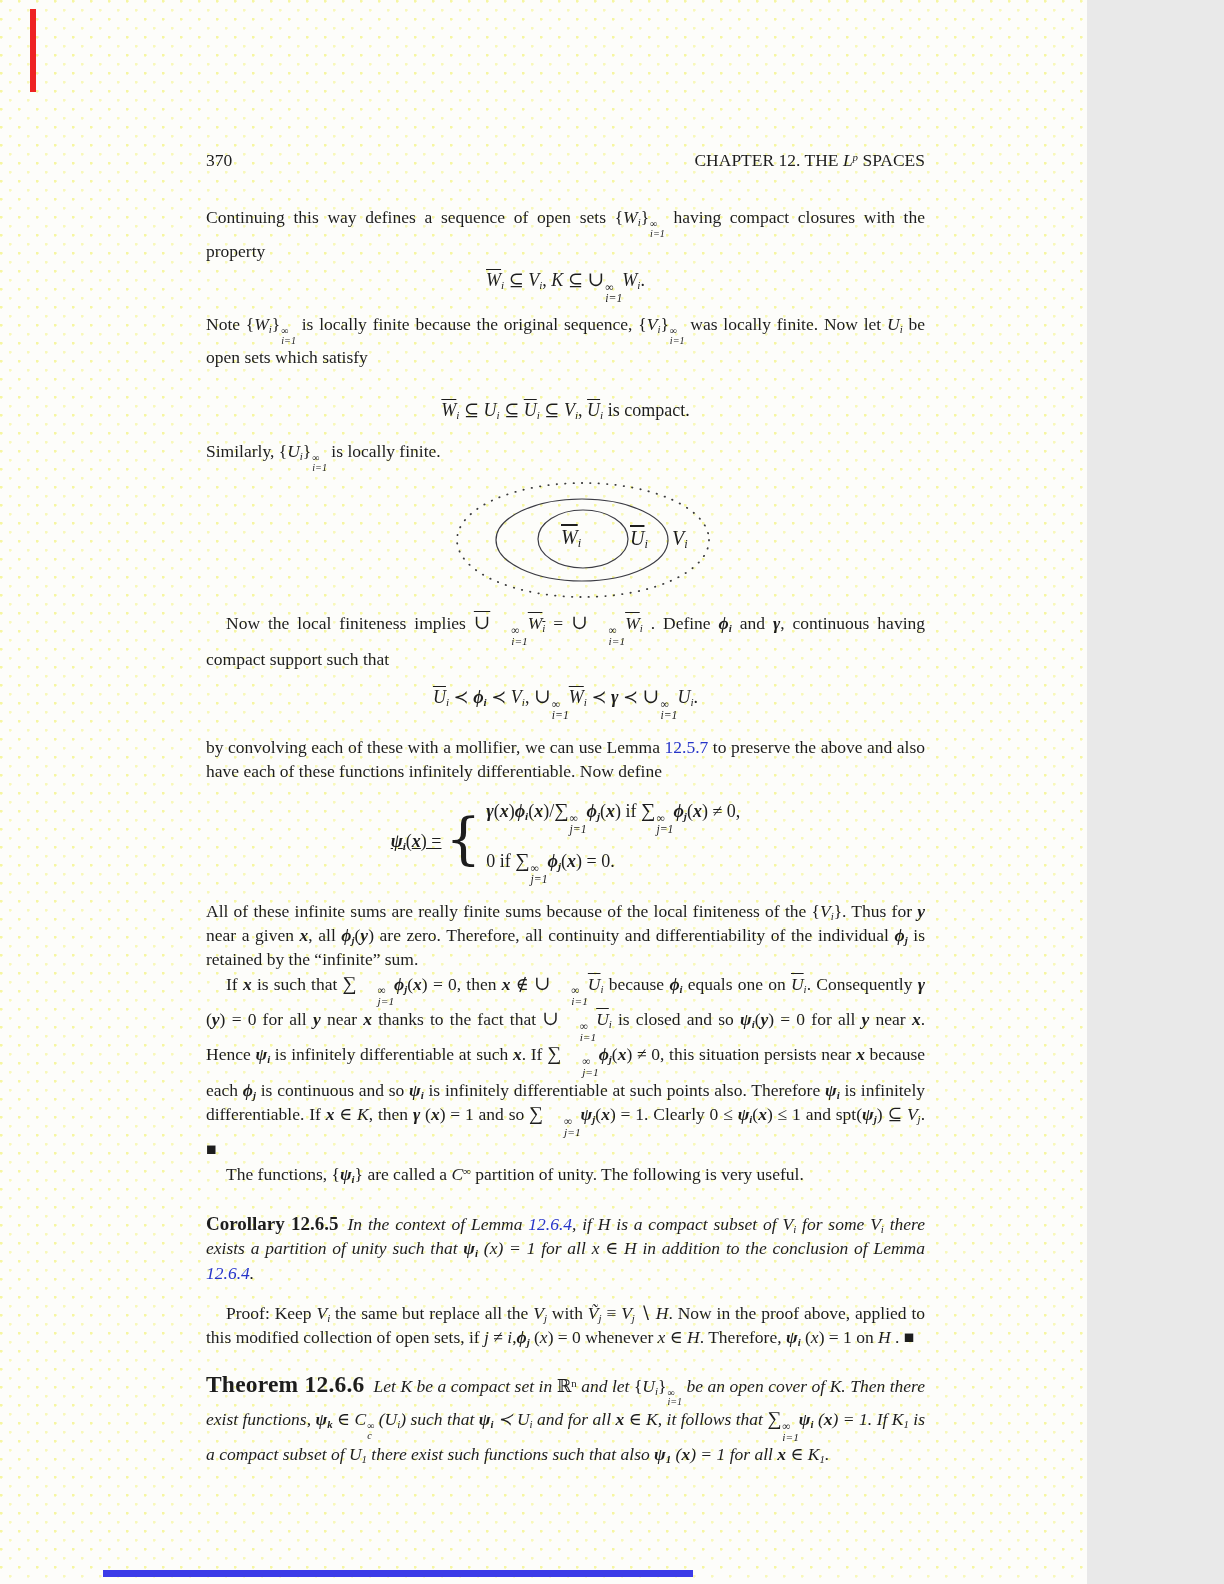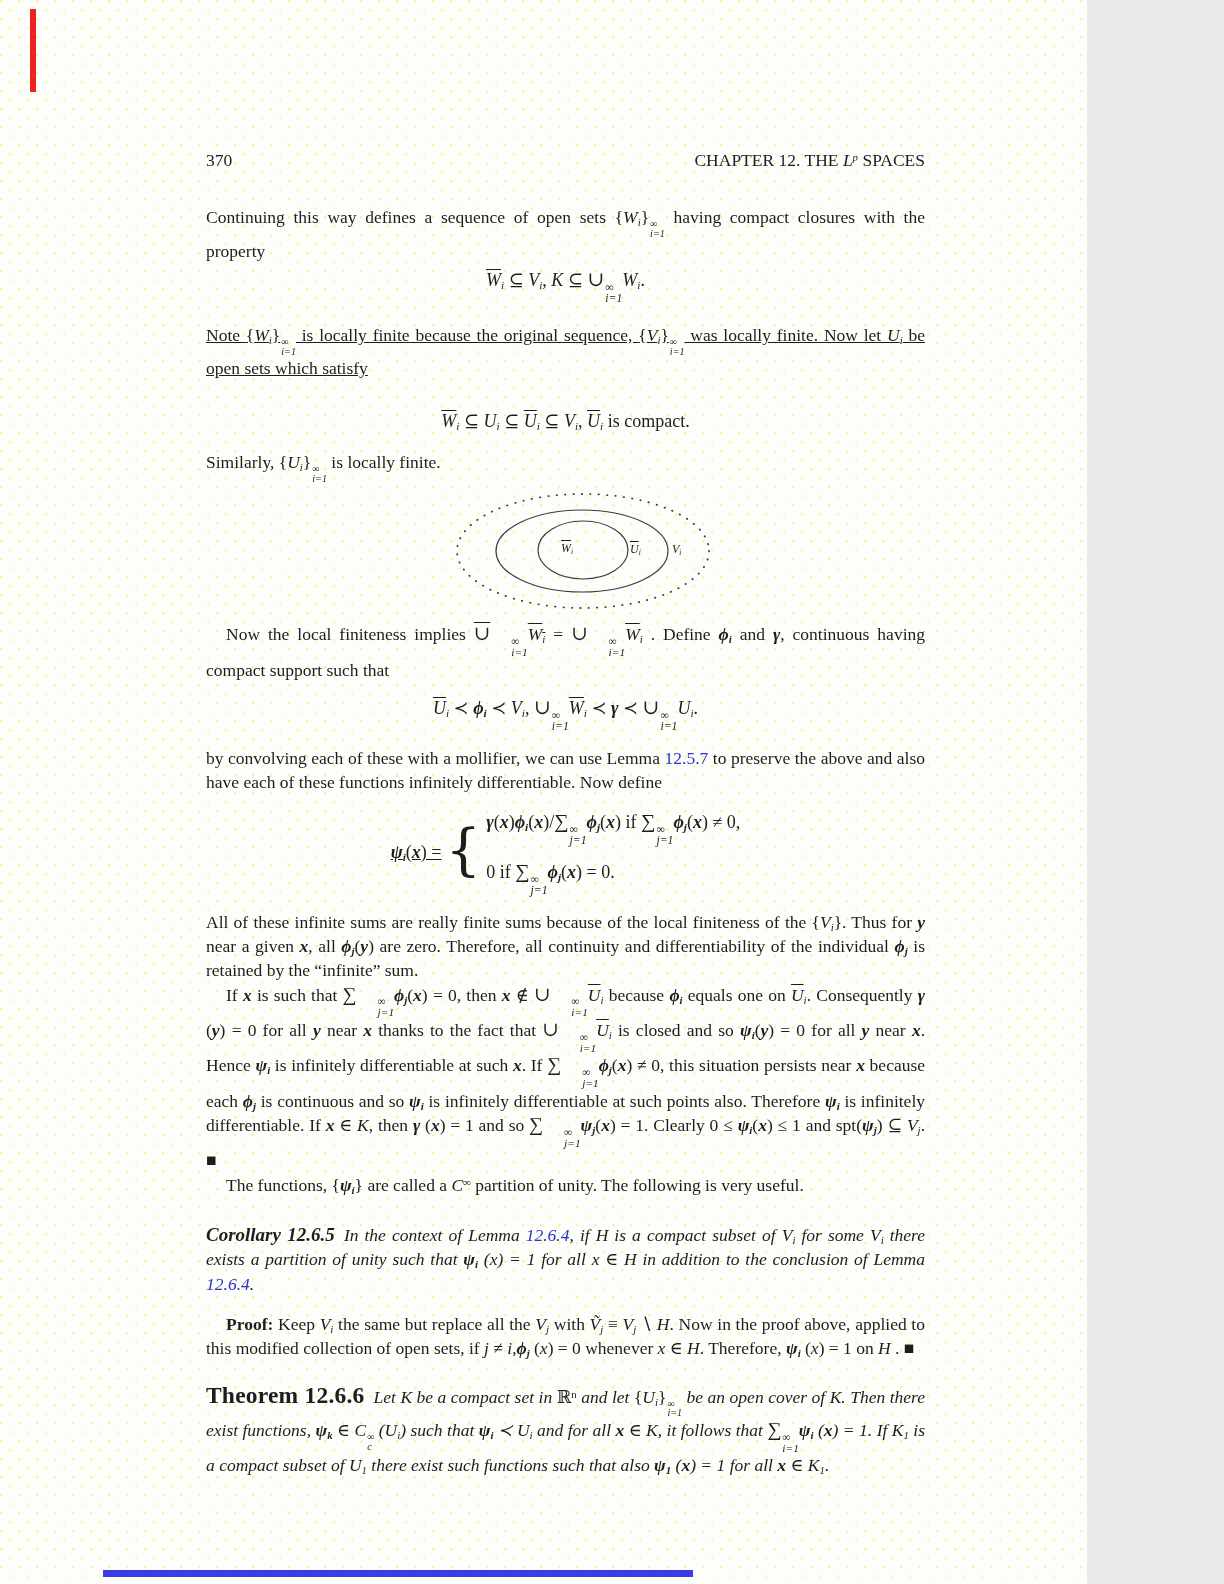--- a/index.html
+++ b/index.html
@@ -22,7 +22,7 @@
   .disp{text-align:center;font-size:18px;line-height:26px;}
   .m-p1{margin-top:34px;}
   .m-f1{margin-top:4px;}
-  .m-p2{margin-top:19px;text-decoration:underline;}
+  .m-p2{margin-top:8px;}
   .m-f2{margin-top:27px;}
   .m-p3{margin-top:16px;}
   .m-diag{margin-top:5px;}

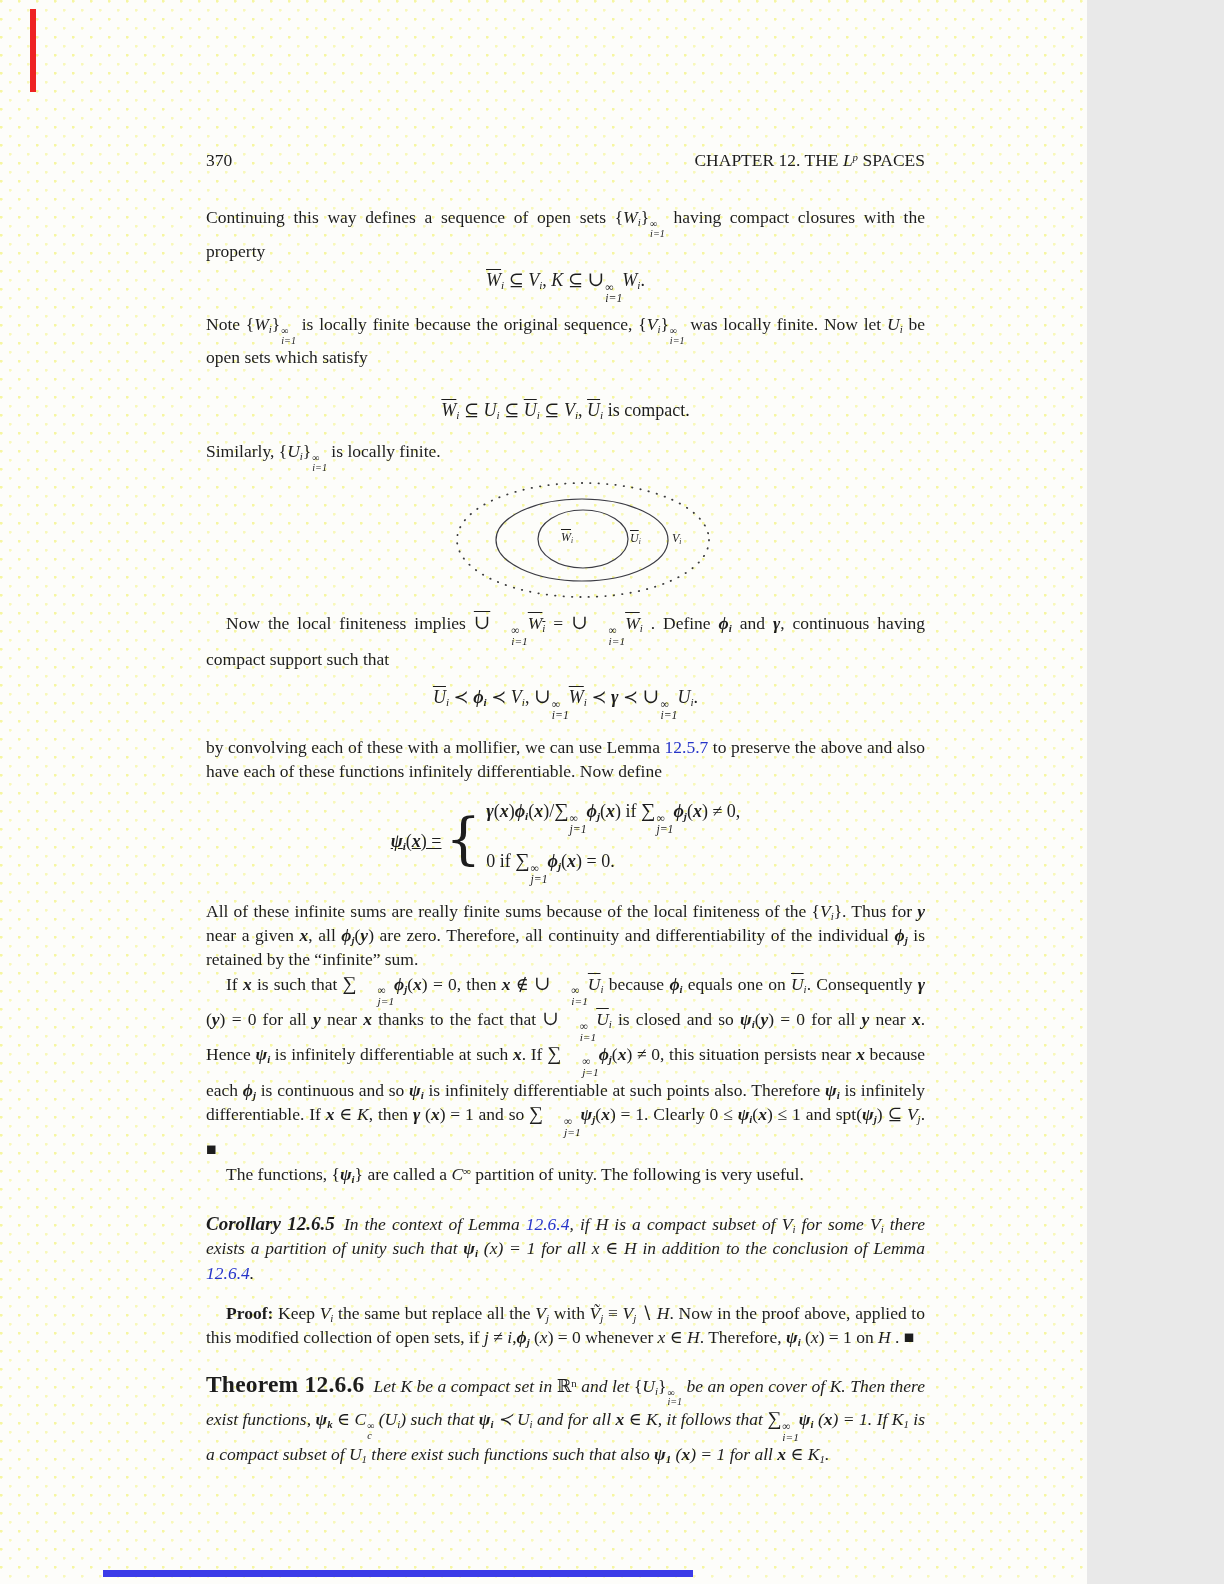--- a/index.html
+++ b/index.html
@@ -55,7 +55,7 @@
   .cases{display:inline-flex;flex-direction:column;text-align:left;gap:13px;font-size:18px;line-height:26px;}
   .diagram{position:relative;width:280px;height:126px;margin-left:237px;}
   .diagram svg{position:absolute;left:0;top:0;}
-  .dlabel{position:absolute;font-size:12px;line-height:20px;}
+  .dlabel{position:absolute;font-size:20px;line-height:20px;}
   .lab-w{left:118px;top:50px;}
   .lab-u{left:187px;top:51px;}
   .lab-v{left:229px;top:51px;}

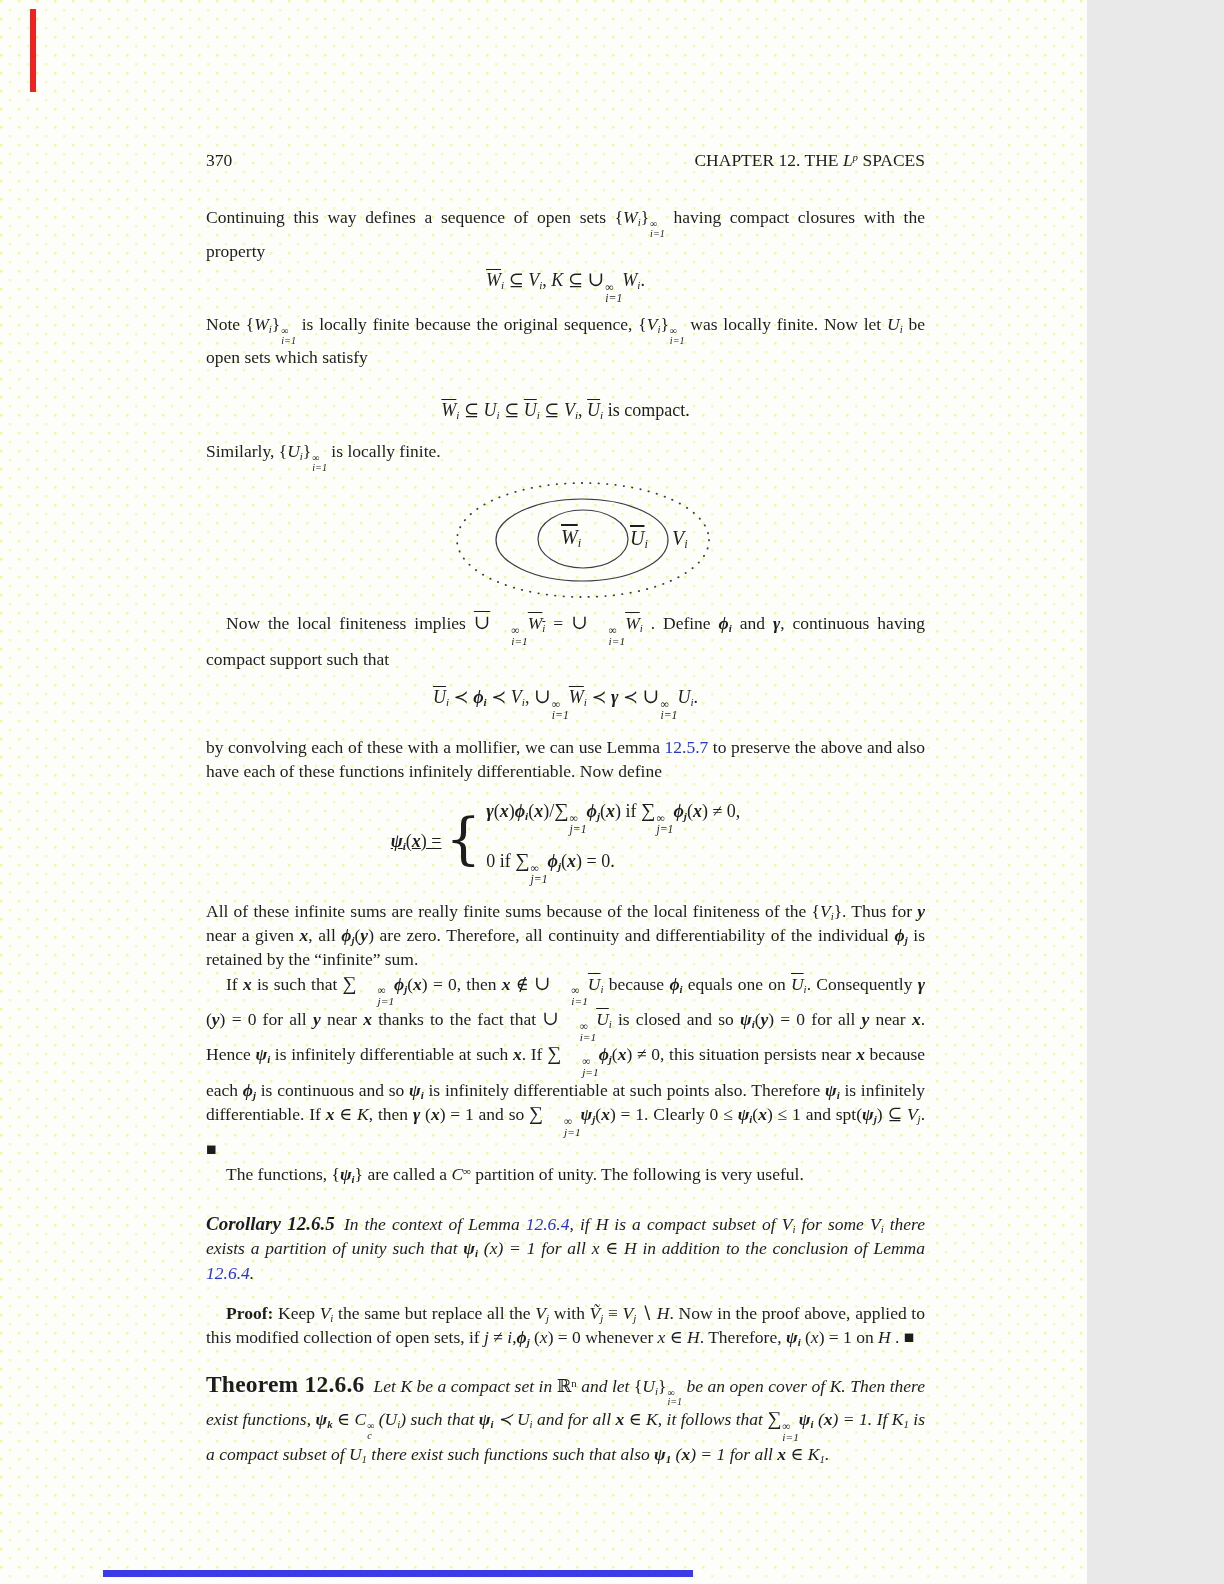--- a/index.html
+++ b/index.html
@@ -48,7 +48,7 @@
   .st .stp{display:block;}
   .st .stb{display:block;font-style:italic;}
   .thmbody{font-style:italic;}
-  .corhead{font-size:19px;font-weight:bold;margin-right:9px;font-style:italic;}
+  .corhead{font-size:19px;font-weight:bold;margin-right:9px;}
   .thmhead{font-size:23.5px;font-weight:bold;margin-right:9px;letter-spacing:0.2px;}
   .casewrap{display:flex;justify-content:center;align-items:center;}
   .brace{font-size:56px;font-weight:400;line-height:0.85;margin:0 5px 4px 4px;font-family:"DejaVu Serif",serif;}

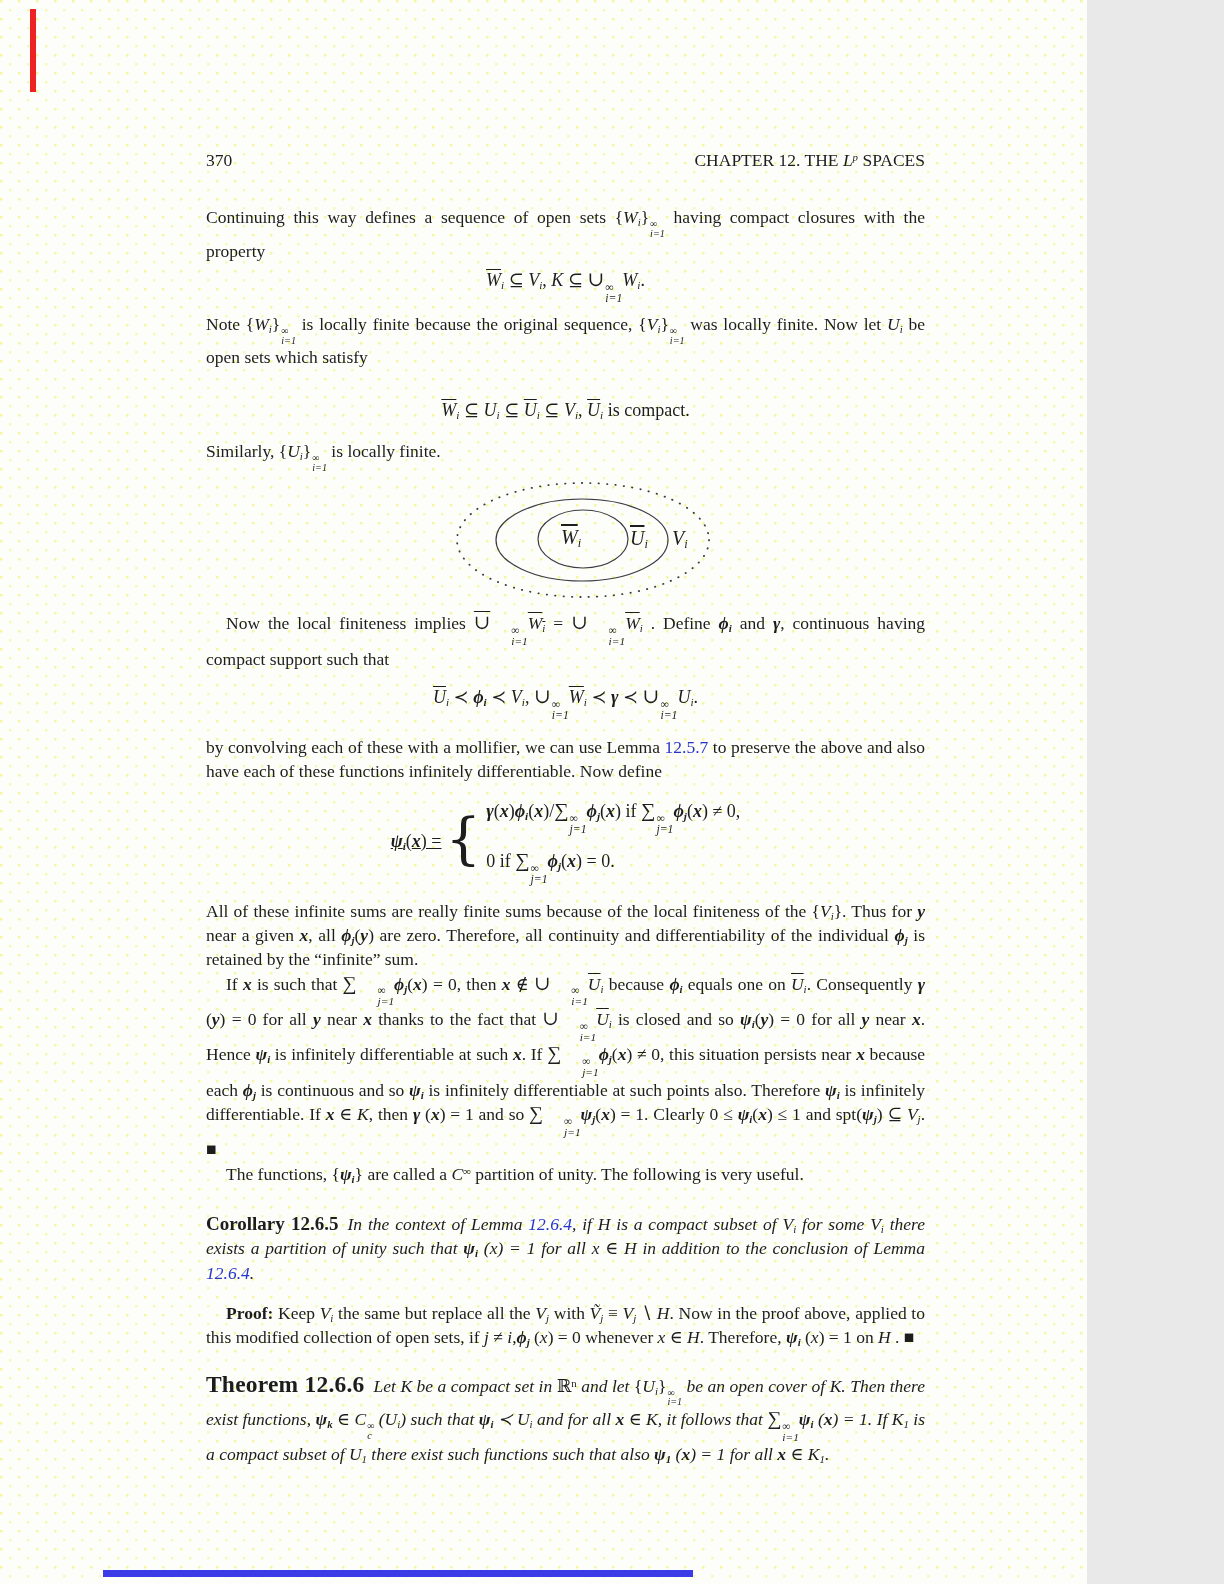--- a/index.html
+++ b/index.html
@@ -36,7 +36,7 @@
   .m-thm{margin-top:22px;}
   .it{font-style:italic;}
   .up{font-style:normal;}
-  .bf{font-weight:bold;}
+  .bf{font-weight:normal;}
   .bfit{font-weight:600;font-style:italic;}
   .lk{color:#2634c8;}
   .ov{text-decoration:overline;}

